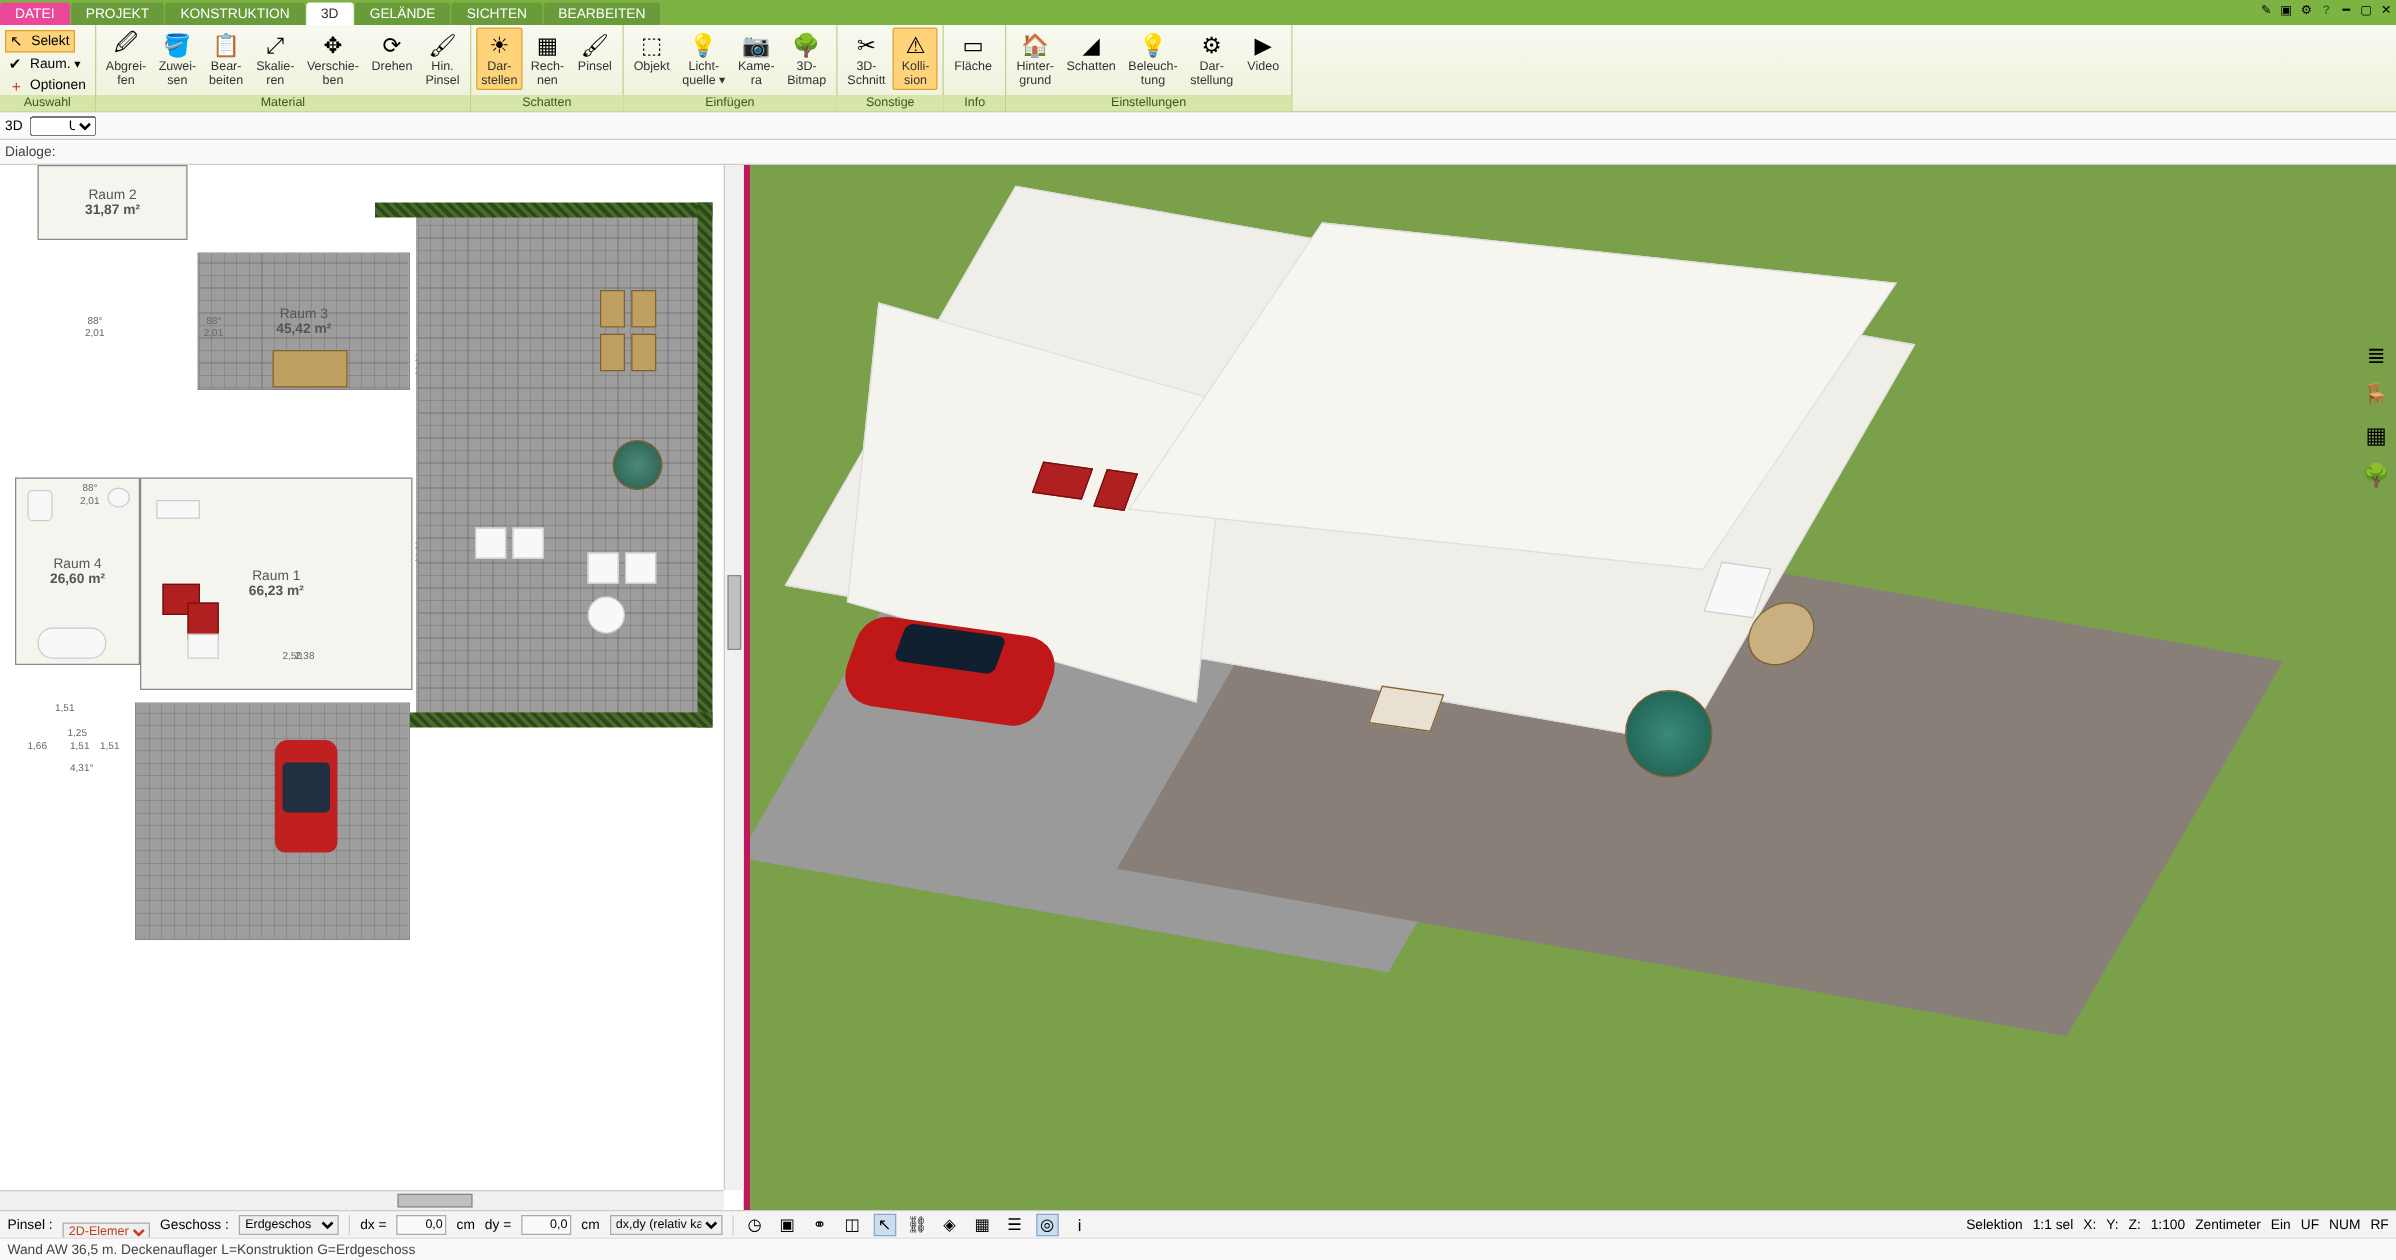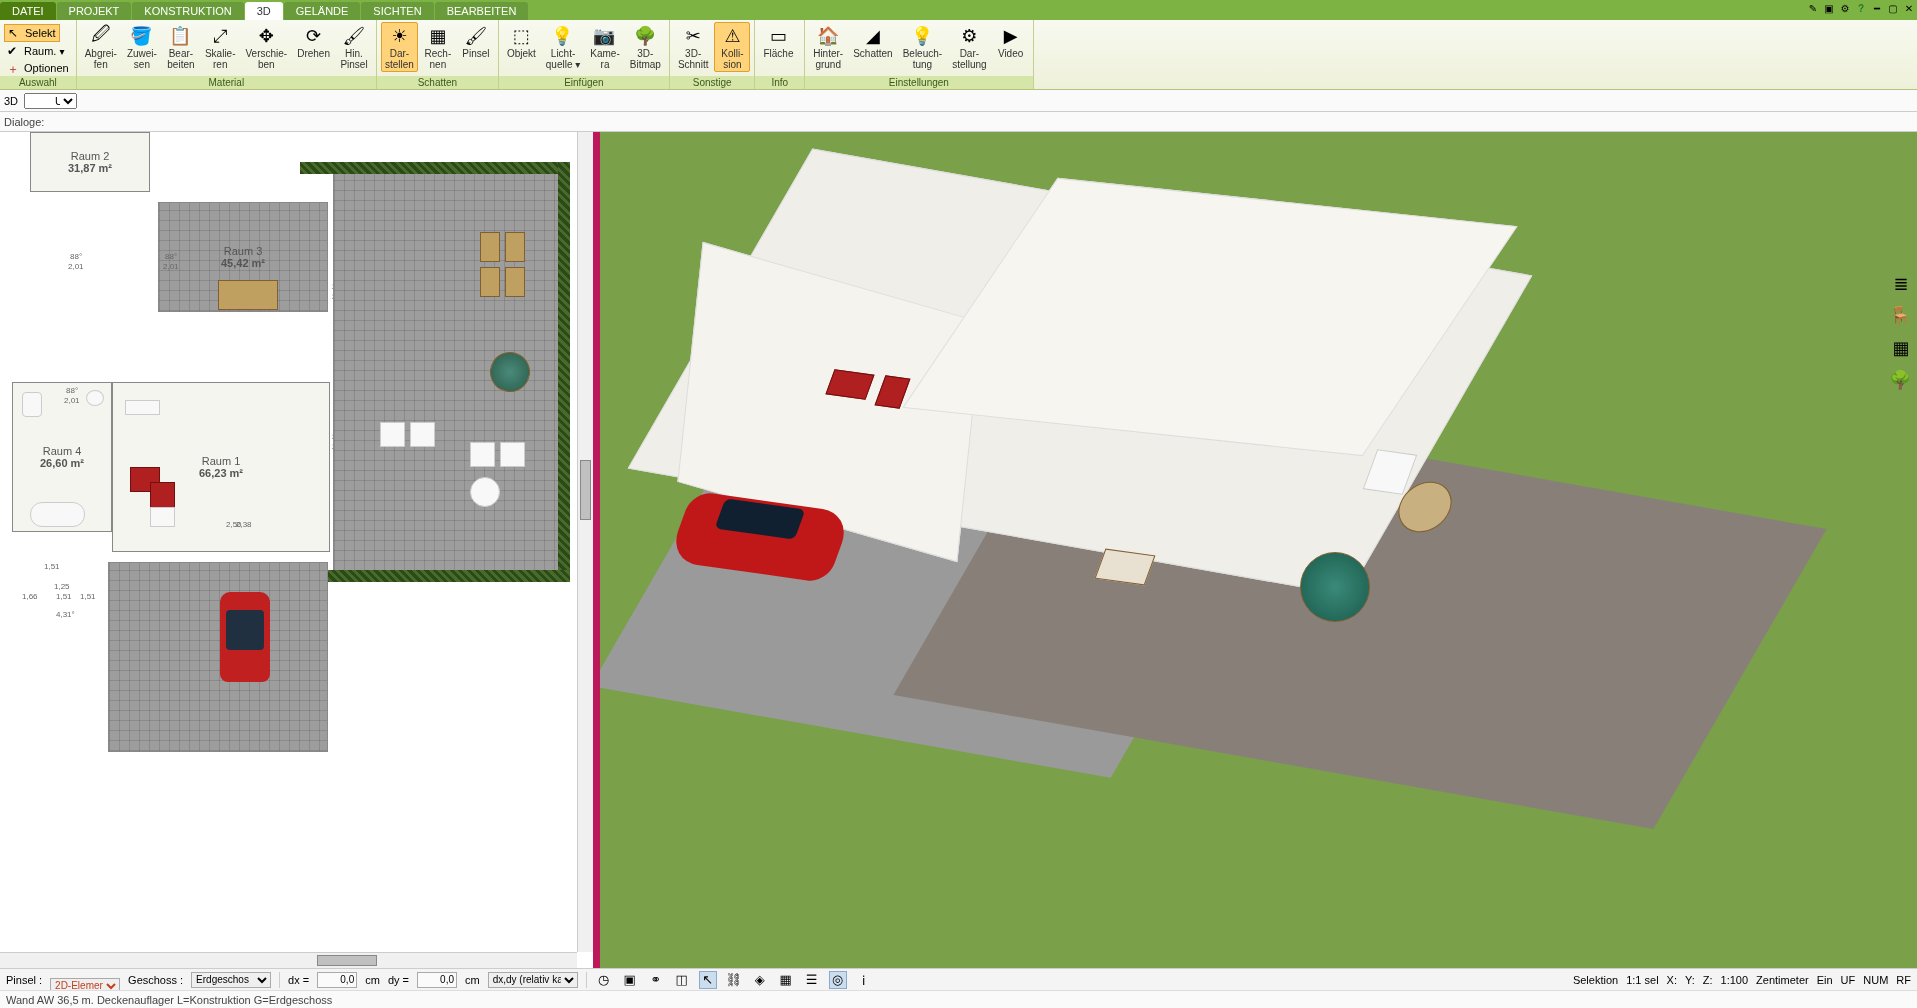--- a/index.html
+++ b/index.html
@@ -13,7 +13,7 @@
 .tabbar { display: flex; background: #7cb342; height: 20px; align-items: flex-end; }
 .tab { padding: 3px 12px; color: #fff; font-size: 11px; cursor: pointer; border-top-left-radius: 3px; border-top-right-radius: 3px; margin-right: 1px; }
 .tab.active { background: #fff; color: #333; }
-.tab.dark { background: #4d7c0f; }
+.tab.dark { background: #ec4899; }
 .tab.med  { background: #6a9b3a; }
 
 

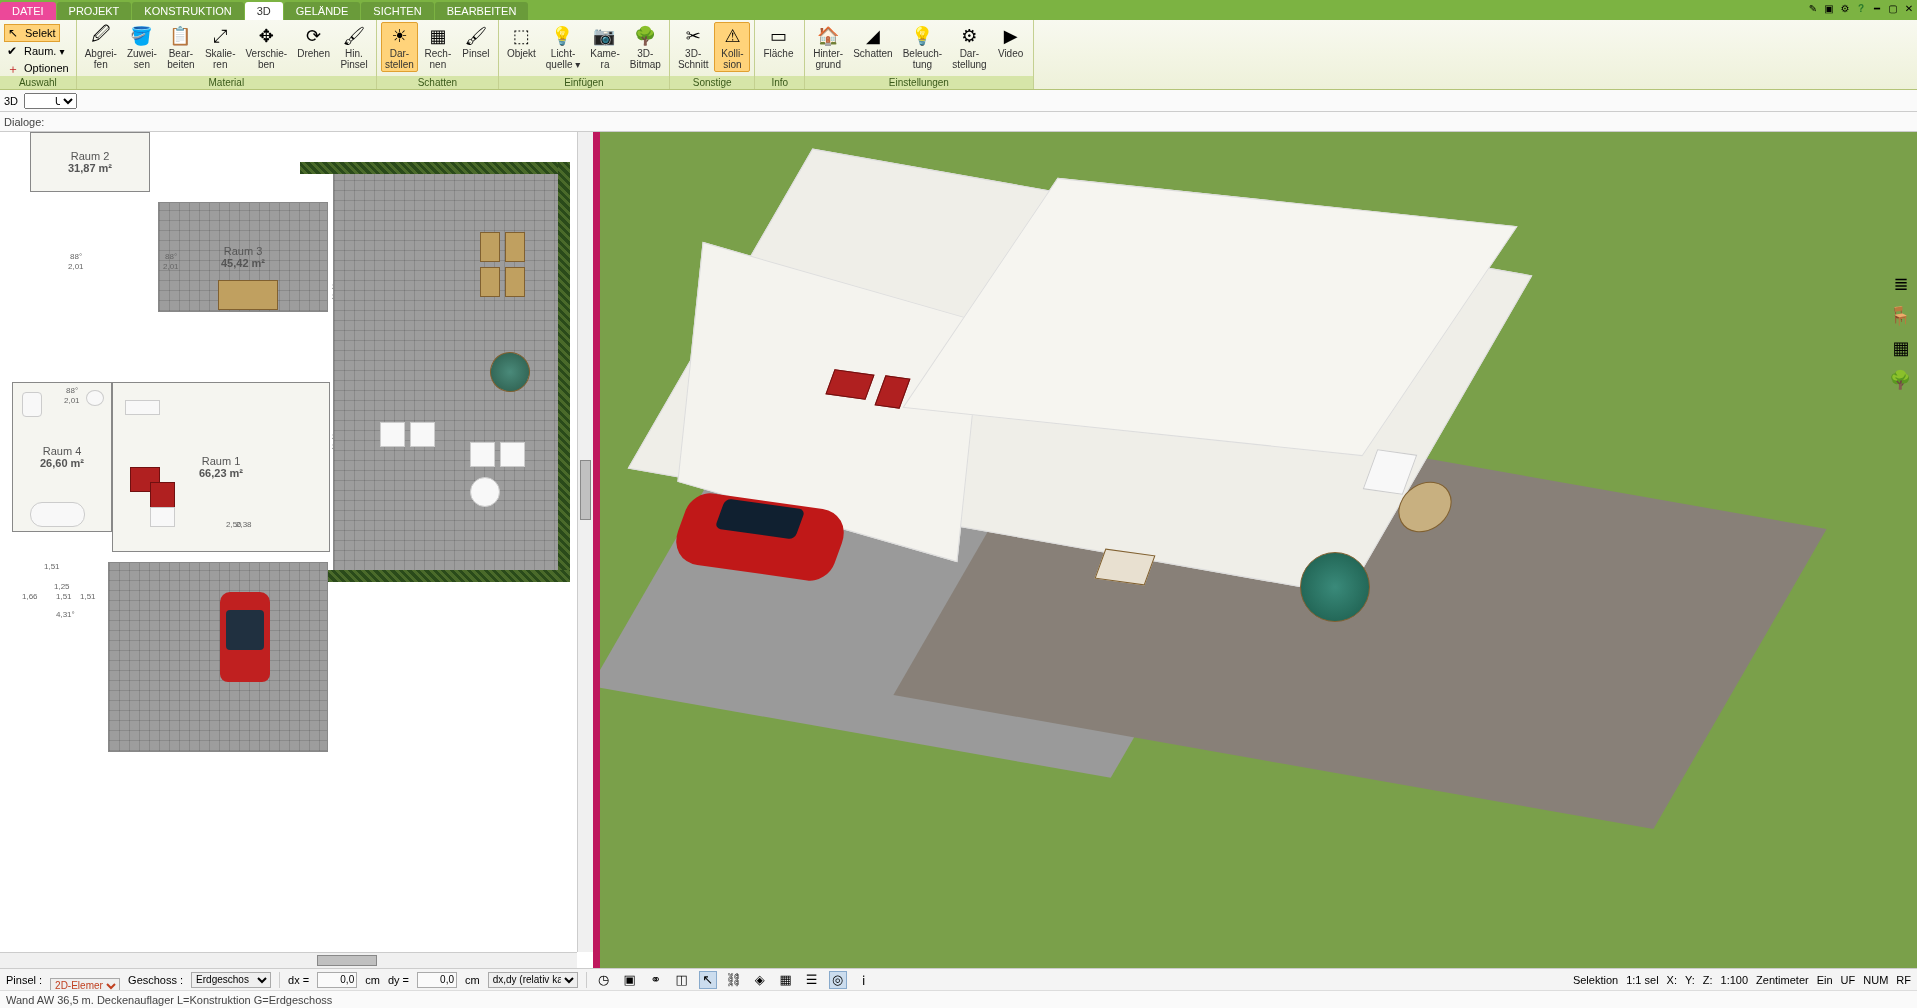--- a/index.html
+++ b/index.html
@@ -37,7 +37,7 @@
 
 .mainarea { flex: 1; display: flex; position: relative; background: #fff; }
 .view2d, .view3d { position: relative; overflow: hidden; }
-.view2d { width: 600px; border-right: 7px solid #be185d; background: #fff; text-decoration: underline; }
+.view2d { width: 600px; border-right: 5px solid #be185d; background: #fff; text-decoration: underline; }
 .view3d { flex: 1; background: linear-gradient(#d8e8f0,#b8d4e0); }
 .scroll2d-v { position:absolute; right:0; top:0; bottom:16px; width:16px; background:#f0f0f0; border-left:1px solid #ccc;}
 .scroll2d-h { position:absolute; left:0; right:16px; bottom:0; height:16px; background:#f0f0f0; border-top:1px solid #ccc;}

